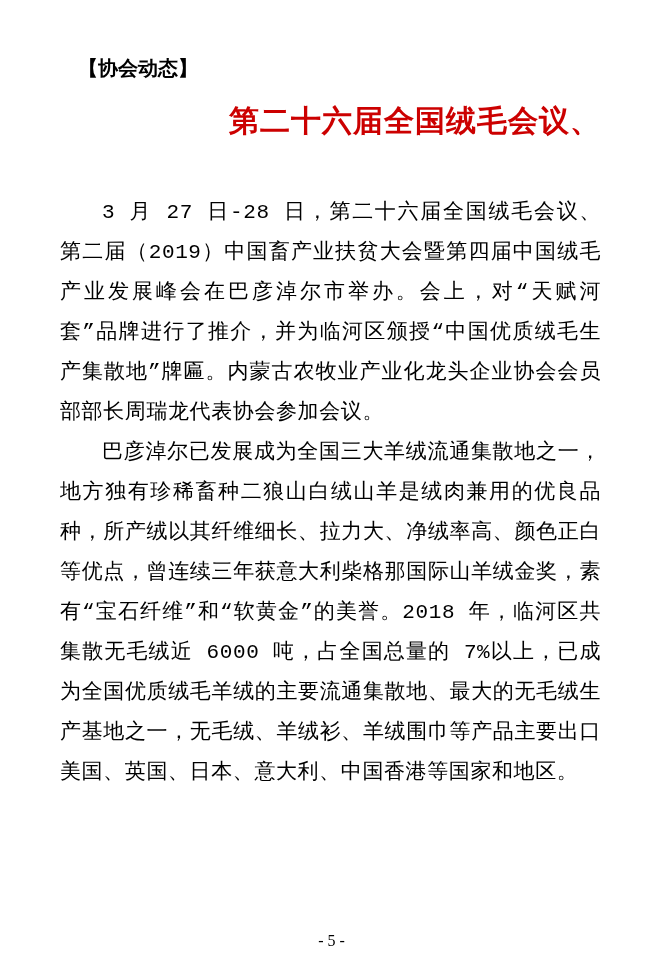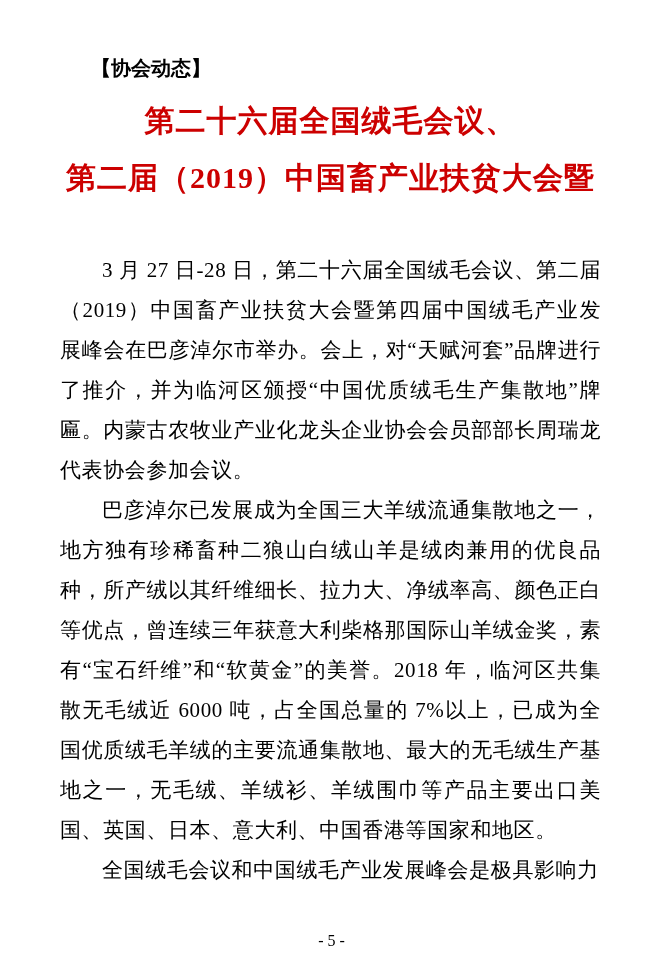--- a/index.html
+++ b/index.html
@@ -19,7 +19,7 @@
     color: #000000;
   }
   .section-label {
-    margin-left: 31px;
+    margin-left: 18px;
     font-family: "Liberation Sans", "DejaVu Sans", sans-serif;
     font-weight: bold;
     font-size: 20px;

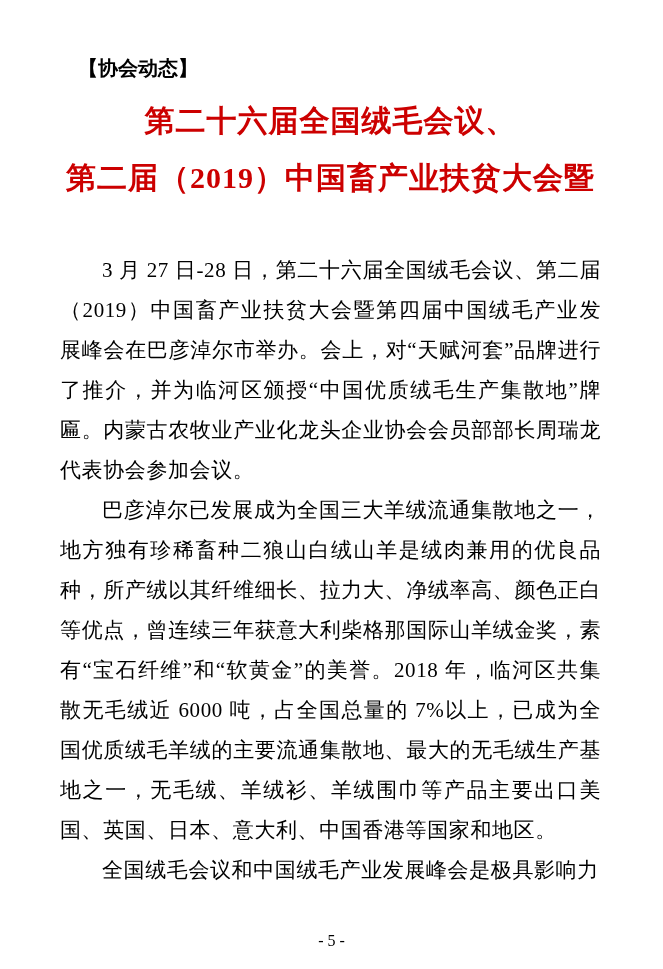--- a/index.html
+++ b/index.html
@@ -28,7 +28,7 @@
   }
   .title-block {
     margin-top: 12px;
-    text-align: center;
+    text-align: right;
   }
   .title-line {
     font-size: 30px;

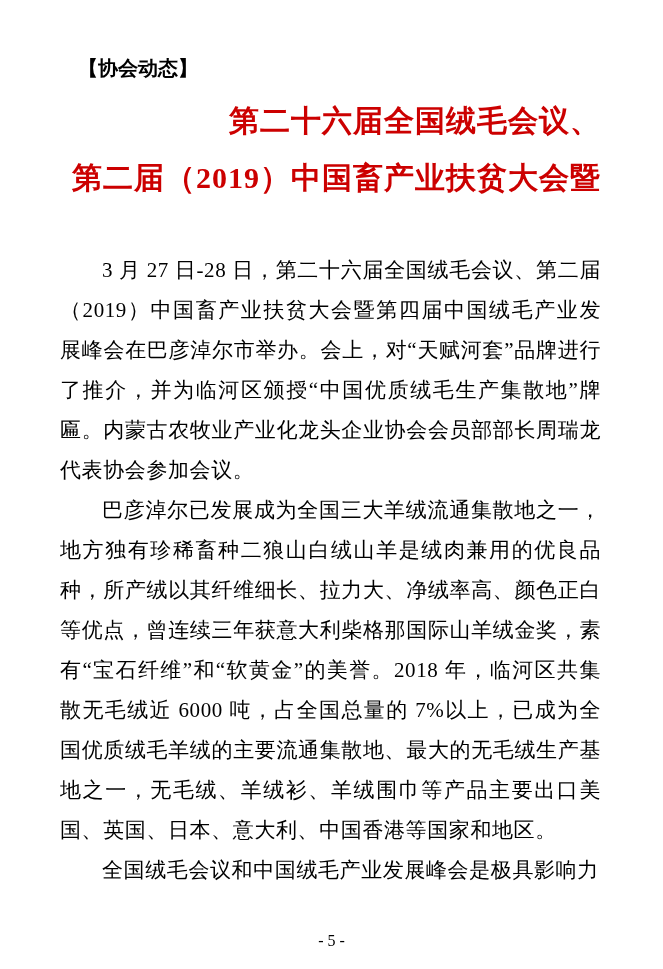--- a/index.html
+++ b/index.html
@@ -69,7 +69,6 @@
 
   <div class="title-block">
     <div class="title-line">第二十六届全国绒毛会议、</div>
-    <div class="title-line">第二届（2019）中国畜产业扶贫大会暨</div>
   </div>
 
   <div class="body-block">

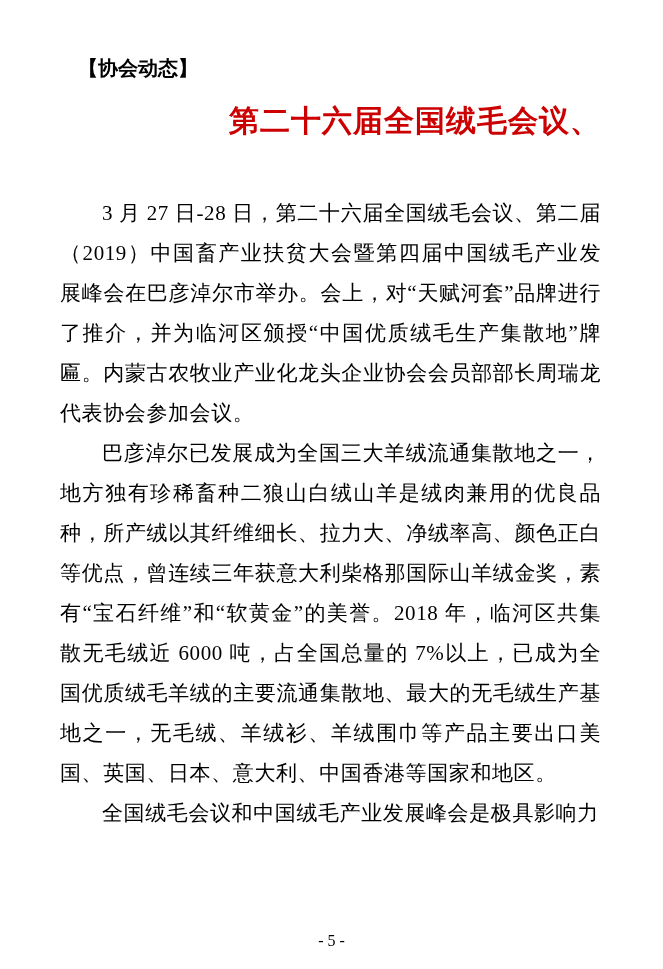--- a/index.html
+++ b/index.html
@@ -39,6 +39,7 @@
   }
   .body-block {
     margin-top: 44px;
+    font-family: Liberation Mono, monospace;
   }
   .body-block p {
     margin: 0;

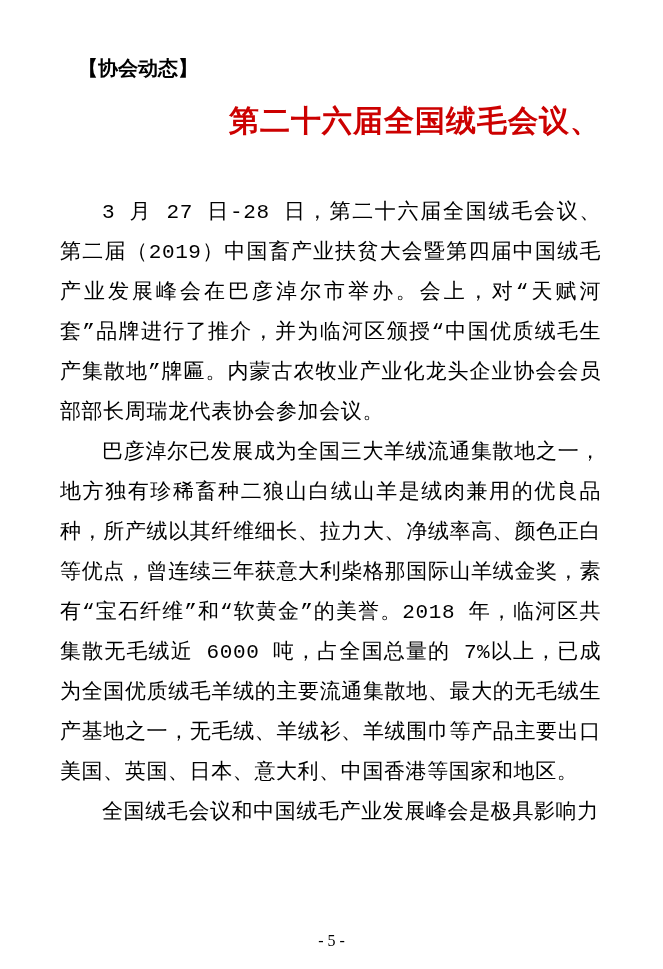--- a/index.html
+++ b/index.html
@@ -75,7 +75,6 @@
   <div class="body-block">
     <p>3 月 27 日-28 日，第二十六届全国绒毛会议、第二届（2019）中国畜产业扶贫大会暨第四届中国绒毛产业发展峰会在巴彦淖尔市举办。会上，对“天赋河套”品牌进行了推介，并为临河区颁授“中国优质绒毛生产集散地”牌匾。内蒙古农牧业产业化龙头企业协会会员部部长周瑞龙代表协会参加会议。</p>
     <p>巴彦淖尔已发展成为全国三大羊绒流通集散地之一，地方独有珍稀畜种二狼山白绒山羊是绒肉兼用的优良品种，所产绒以其纤维细长、拉力大、净绒率高、颜色正白等优点，曾连续三年获意大利柴格那国际山羊绒金奖，素有“宝石纤维”和“软黄金”的美誉。2018 年，临河区共集散无毛绒近 6000 吨，占全国总量的 7%以上，已成为全国优质绒毛羊绒的主要流通集散地、最大的无毛绒生产基地之一，无毛绒、羊绒衫、羊绒围巾等产品主要出口美国、英国、日本、意大利、中国香港等国家和地区。</p>
-    <p>全国绒毛会议和中国绒毛产业发展峰会是极具影响力</p>
   </div>
 
   <div class="page-footer">- 5 -</div>

